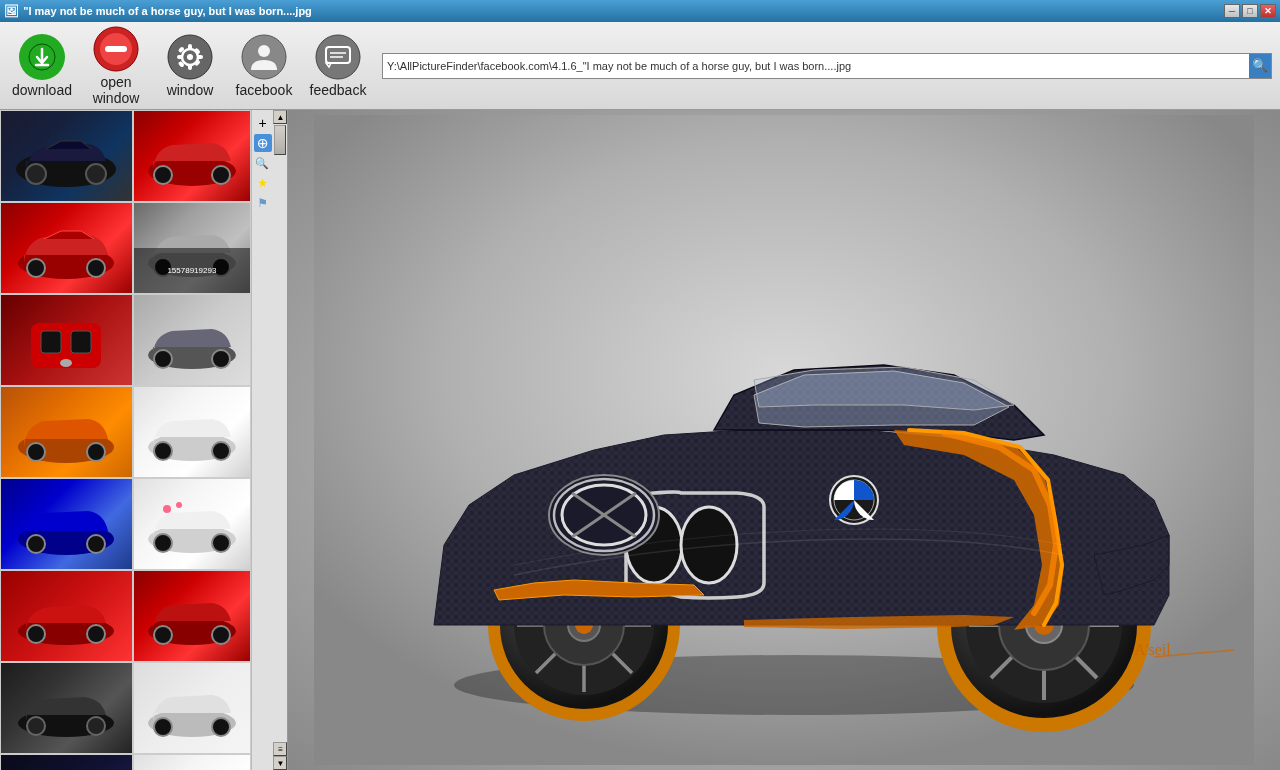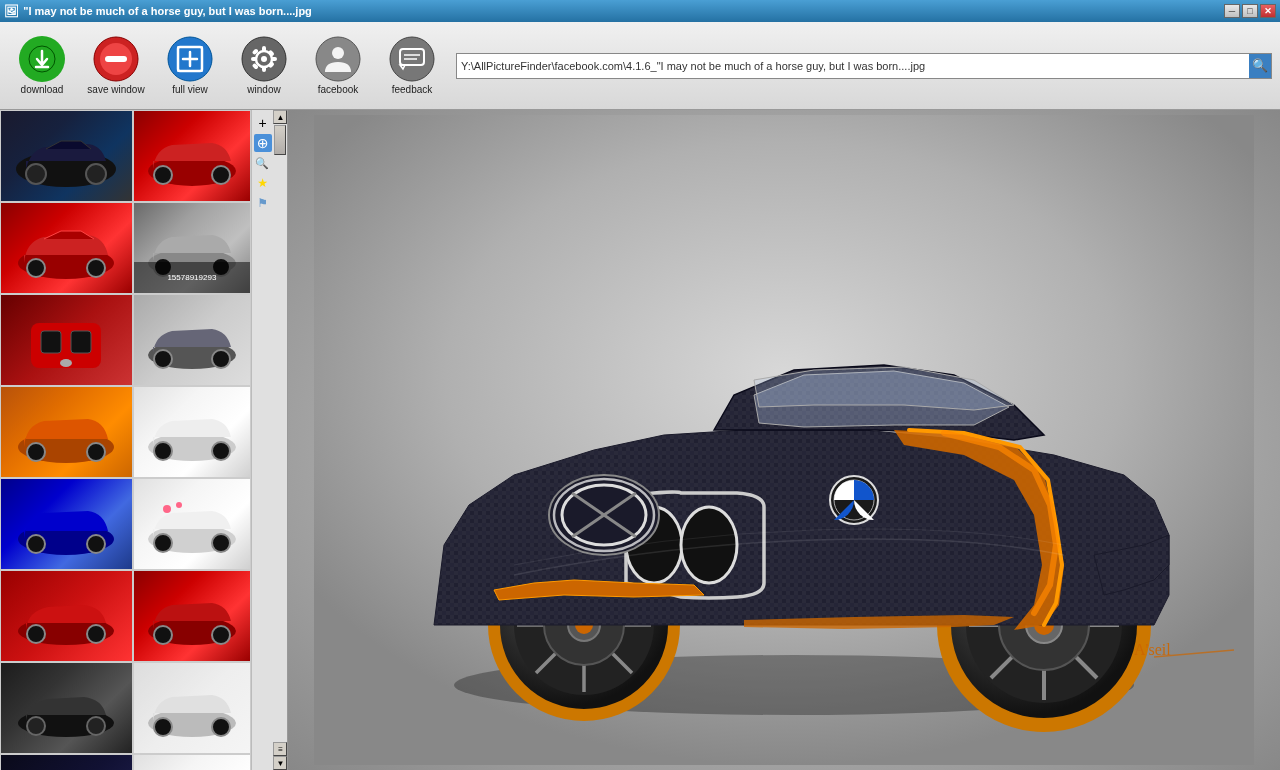--- a/index.html
+++ b/index.html
@@ -49,7 +49,7 @@
       display: flex; align-items: center; justify-content: center;
       font-size: 22px;
     }
-    .tool-label { font-size: 10px; color: #222; text-align: center; }
+    .tool-label { font-size: 14px; color: #222; text-align: center; }
 
     
     #main { display: flex; height: calc(770px - 22px - 88px); }

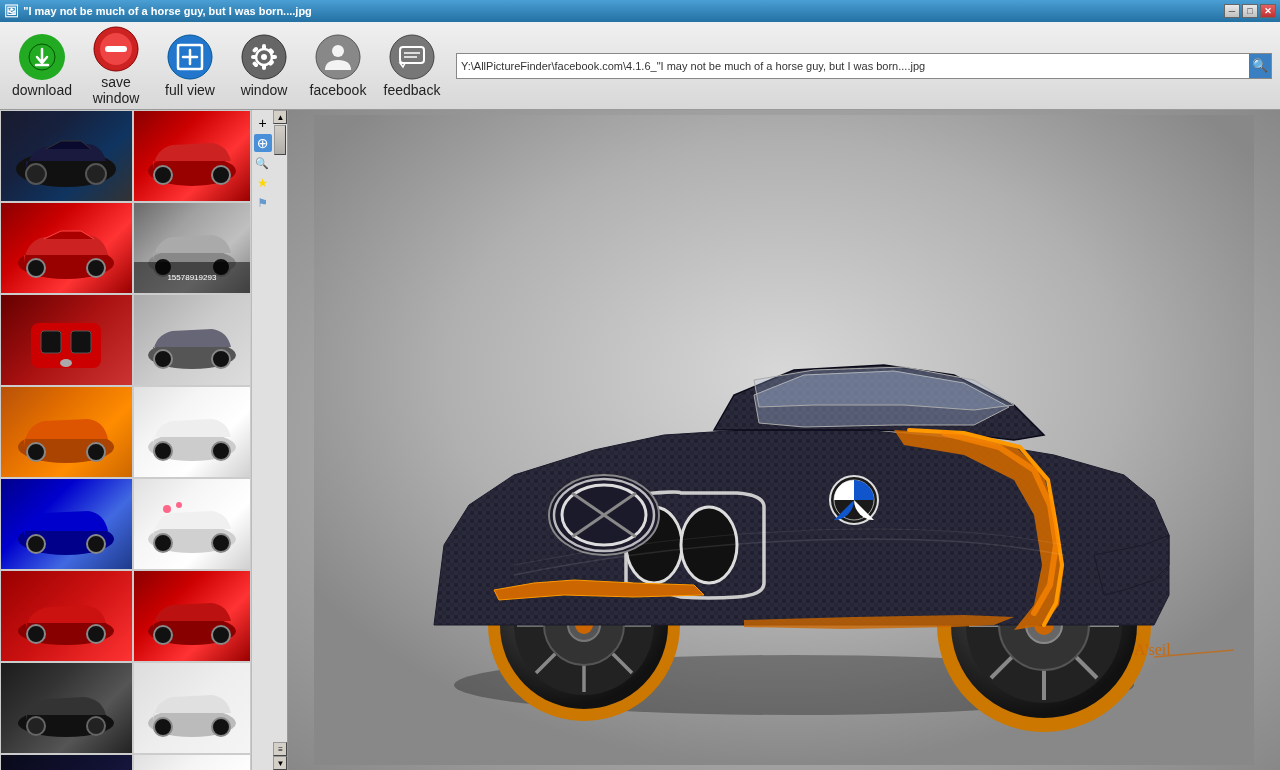--- a/index.html
+++ b/index.html
@@ -212,7 +212,7 @@
         <rect x="12" y="20" width="22" height="6" rx="3" fill="white"></rect>
       </svg>
     </div>
-    <span class="tool-label">save window</span>
+    <span class="tool-label">open window</span>
   </div>
 
   <div class="tool-btn">

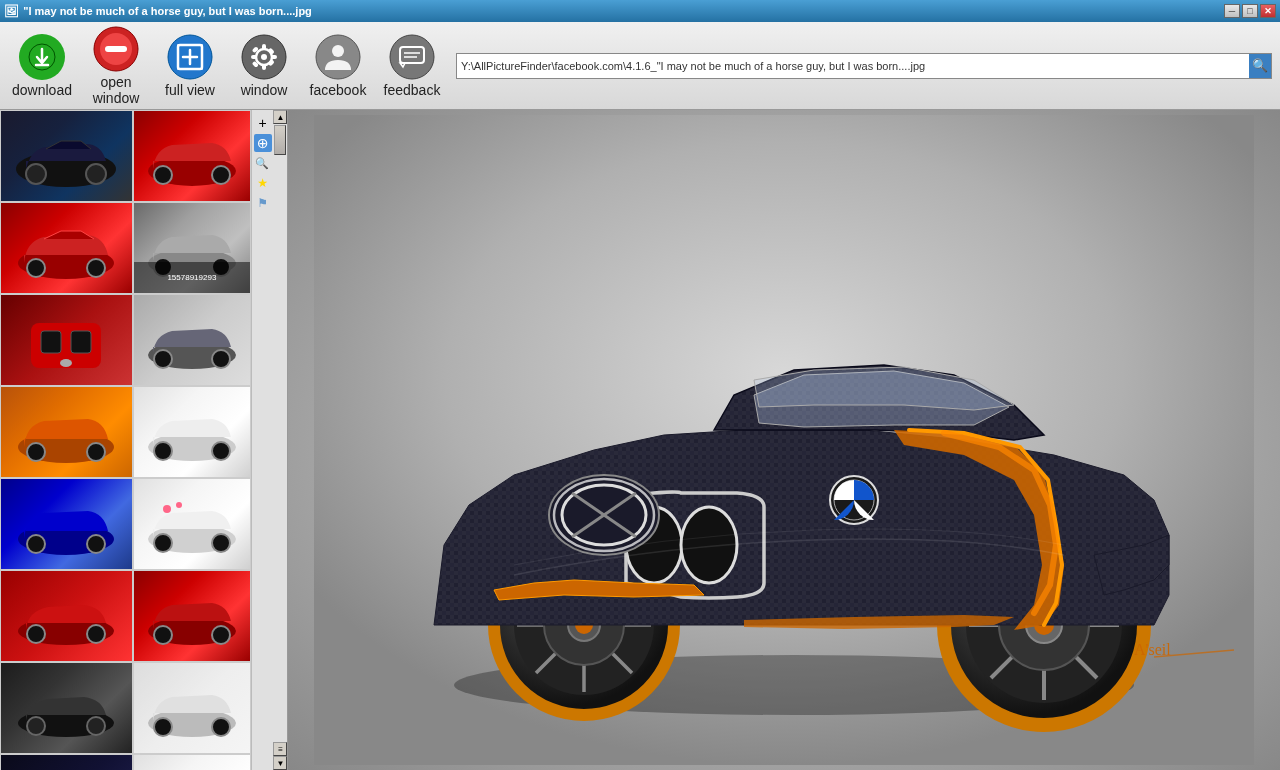--- a/index.html
+++ b/index.html
@@ -215,21 +215,6 @@
     <span class="tool-label">open window</span>
   </div>
 
-  <div class="tool-btn">
-    <div class="tool-icon">
-      <svg width="46" height="46" viewBox="0 0 46 46">
-        <circle cx="23" cy="23" r="22" fill="#2277cc" stroke="#005599" stroke-width="1"></circle>
-        <rect x="11" y="11" width="24" height="24" rx="2" fill="none" stroke="white" stroke-width="2.5"></rect>
-        <polyline points="16,23 30,23" stroke="white" stroke-width="2.5" stroke-linecap="round"></polyline>
-        <polyline points="23,16 23,30" stroke="white" stroke-width="2.5" stroke-linecap="round"></polyline>
-        <polyline points="11,16 11,11 16,11" stroke="white" stroke-width="1.5" fill="none"></polyline>
-        <polyline points="30,11 35,11 35,16" stroke="white" stroke-width="1.5" fill="none"></polyline>
-        <polyline points="11,30 11,35 16,35" stroke="white" stroke-width="1.5" fill="none"></polyline>
-        <polyline points="30,35 35,35 35,30" stroke="white" stroke-width="1.5" fill="none"></polyline>
-      </svg>
-    </div>
-    <span class="tool-label">full view</span>
-  </div>
 
 
   <div class="tool-btn">

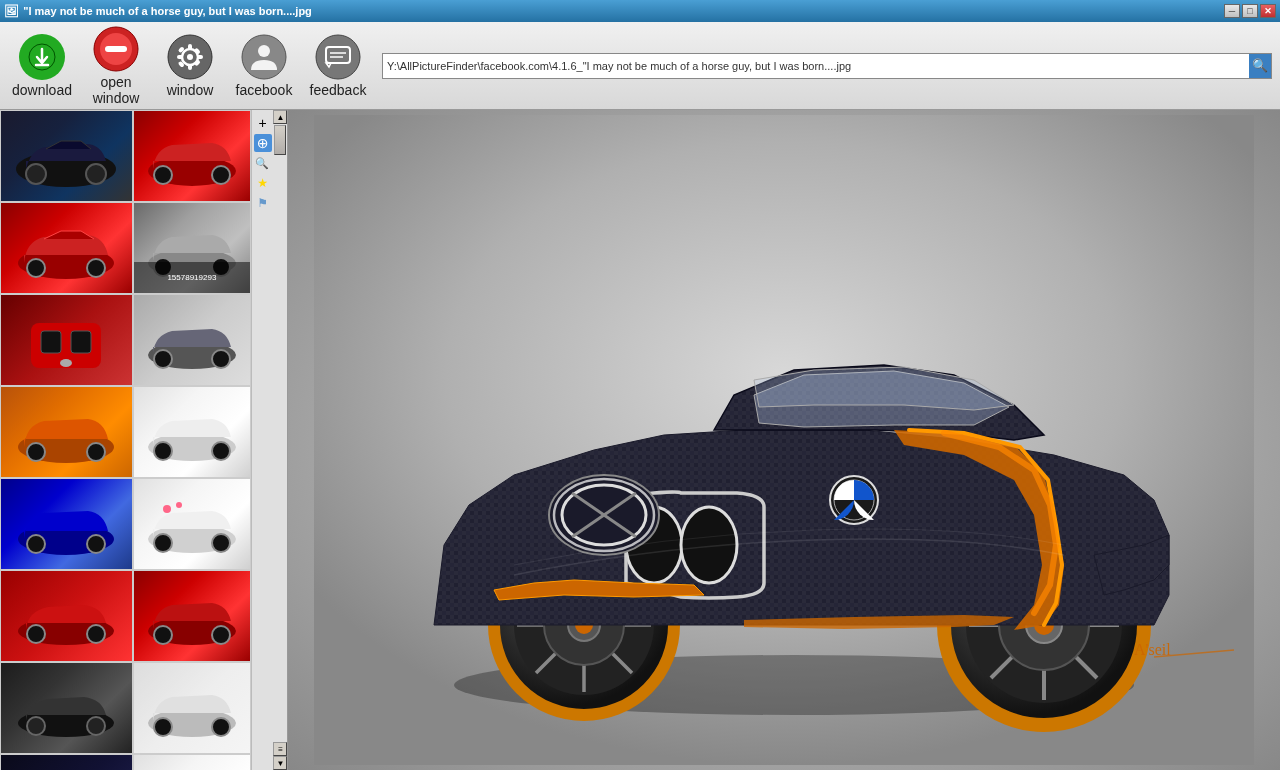--- a/index.html
+++ b/index.html
@@ -175,7 +175,7 @@
       position: absolute; bottom: 0; left: 0; right: 0;
       background: rgba(0,0,0,0.5);
       color: white; font-size: 8px;
-      padding: 11px 2px;
+      padding: 18px 2px;
       text-align: center;
     }
   </style>

